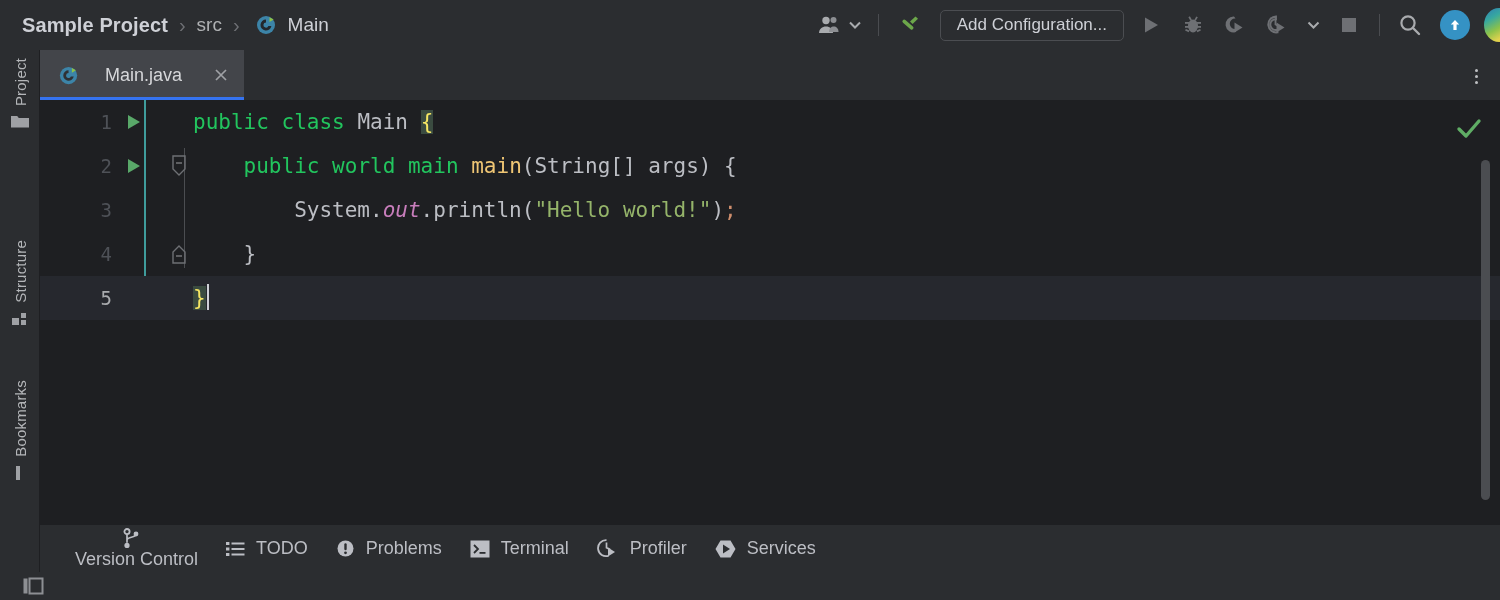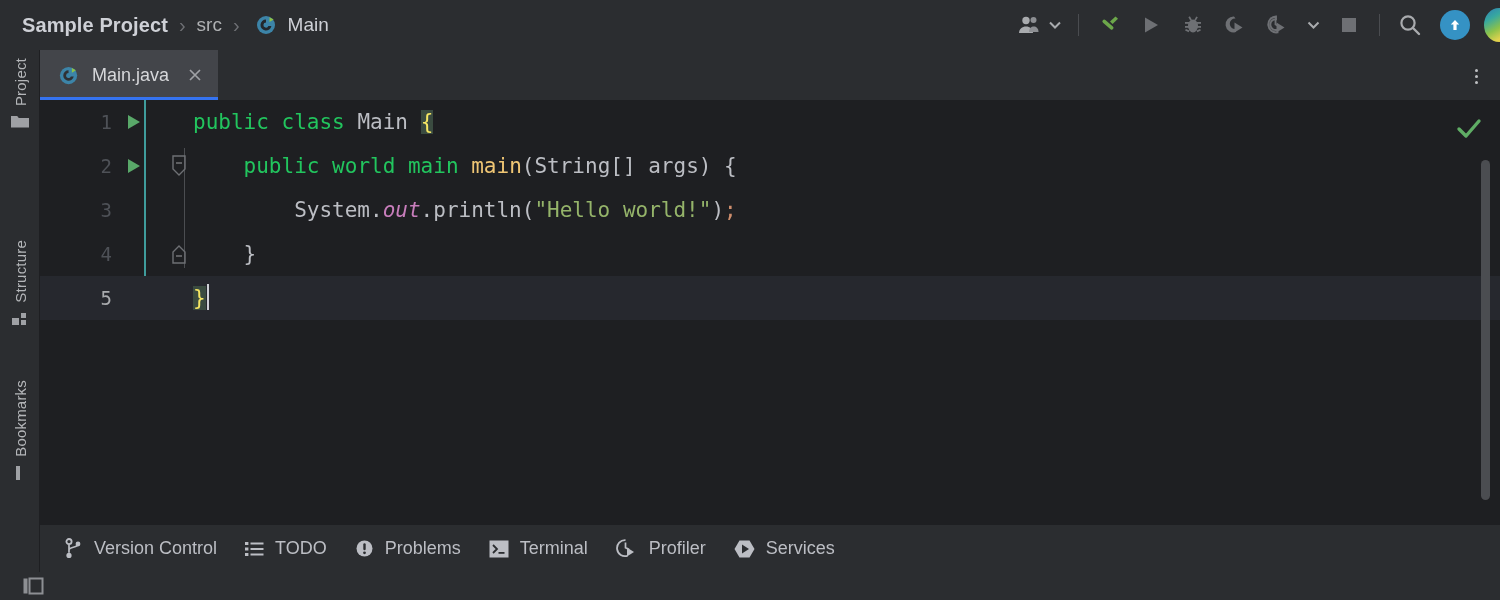--- a/index.html
+++ b/index.html
@@ -188,6 +188,7 @@
         </svg>
       </div>
 
+      <div class="addconf">Add Configuration...</div>
 
       <div class="tb-icon">
         <svg width="22" height="22" viewBox="0 0 22 22">

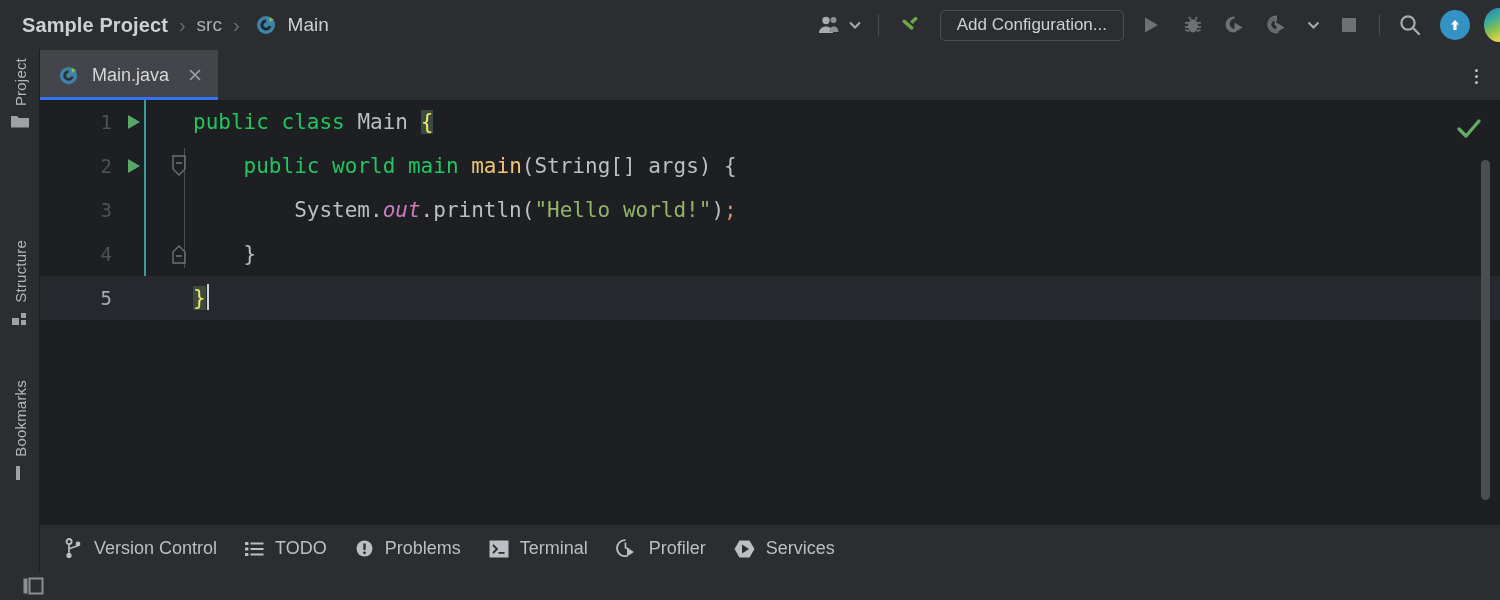--- a/index.html
+++ b/index.html
@@ -70,7 +70,7 @@
   .tabbar { position: relative; height: 50px; background: #2B2D30; display: flex; align-items: center; }
   .tab {
     position: relative; height: 50px; display: flex; align-items: center;
-    padding: 0 14px 0 18px; background: #43454A;
+    padding: 0 14px 0 18px; background: #43454A; gap: 13px;
   }
   .tab::after {
     content: ""; position: absolute; left: 0; bottom: 0; width: 100%; height: 3px; background: #3573F0;

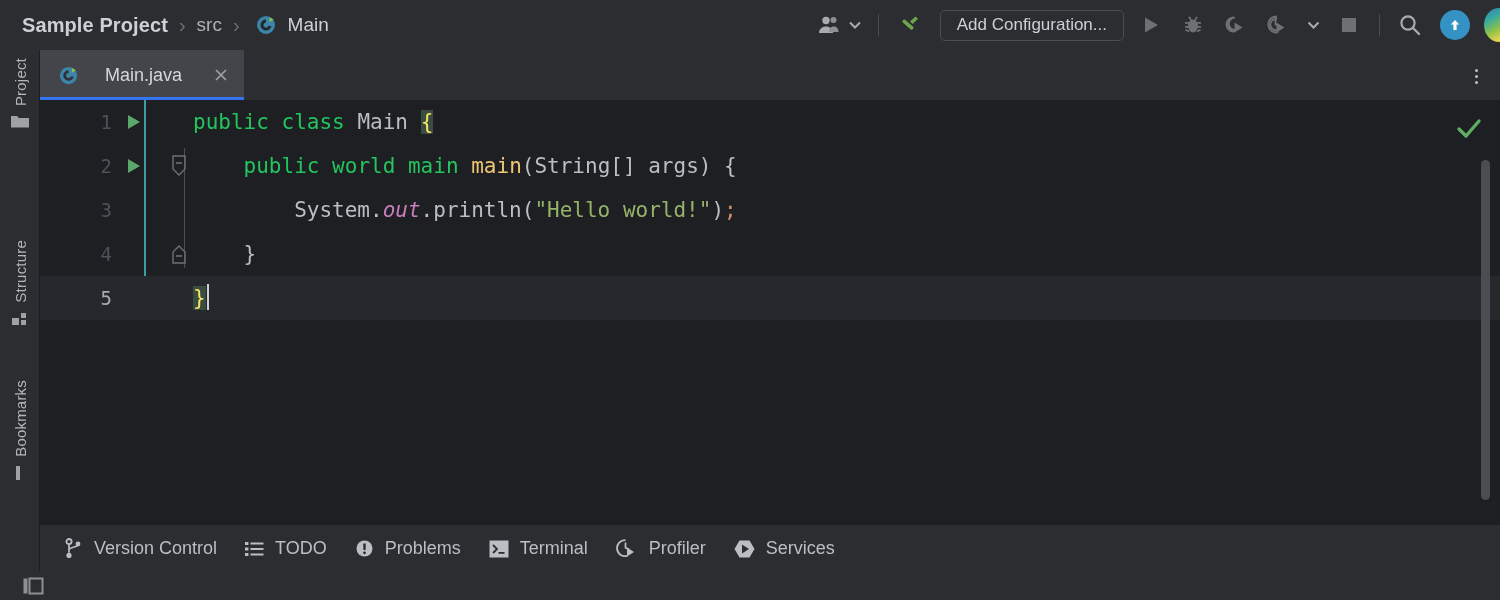--- a/index.html
+++ b/index.html
@@ -126,7 +126,7 @@
     border-top: 1px solid #1E1F22;
   }
   .tw-item { display: flex; align-items: center; margin-right: 28px; }
-  .tw-item:first-child { margin-left: 24px; }
+  .tw-item:first-child { margin-left: 24px; flex-direction: column; }
   .tw-label { font-size: 18px; color: #BCBEC4; margin-left: 11px; }
 
   

